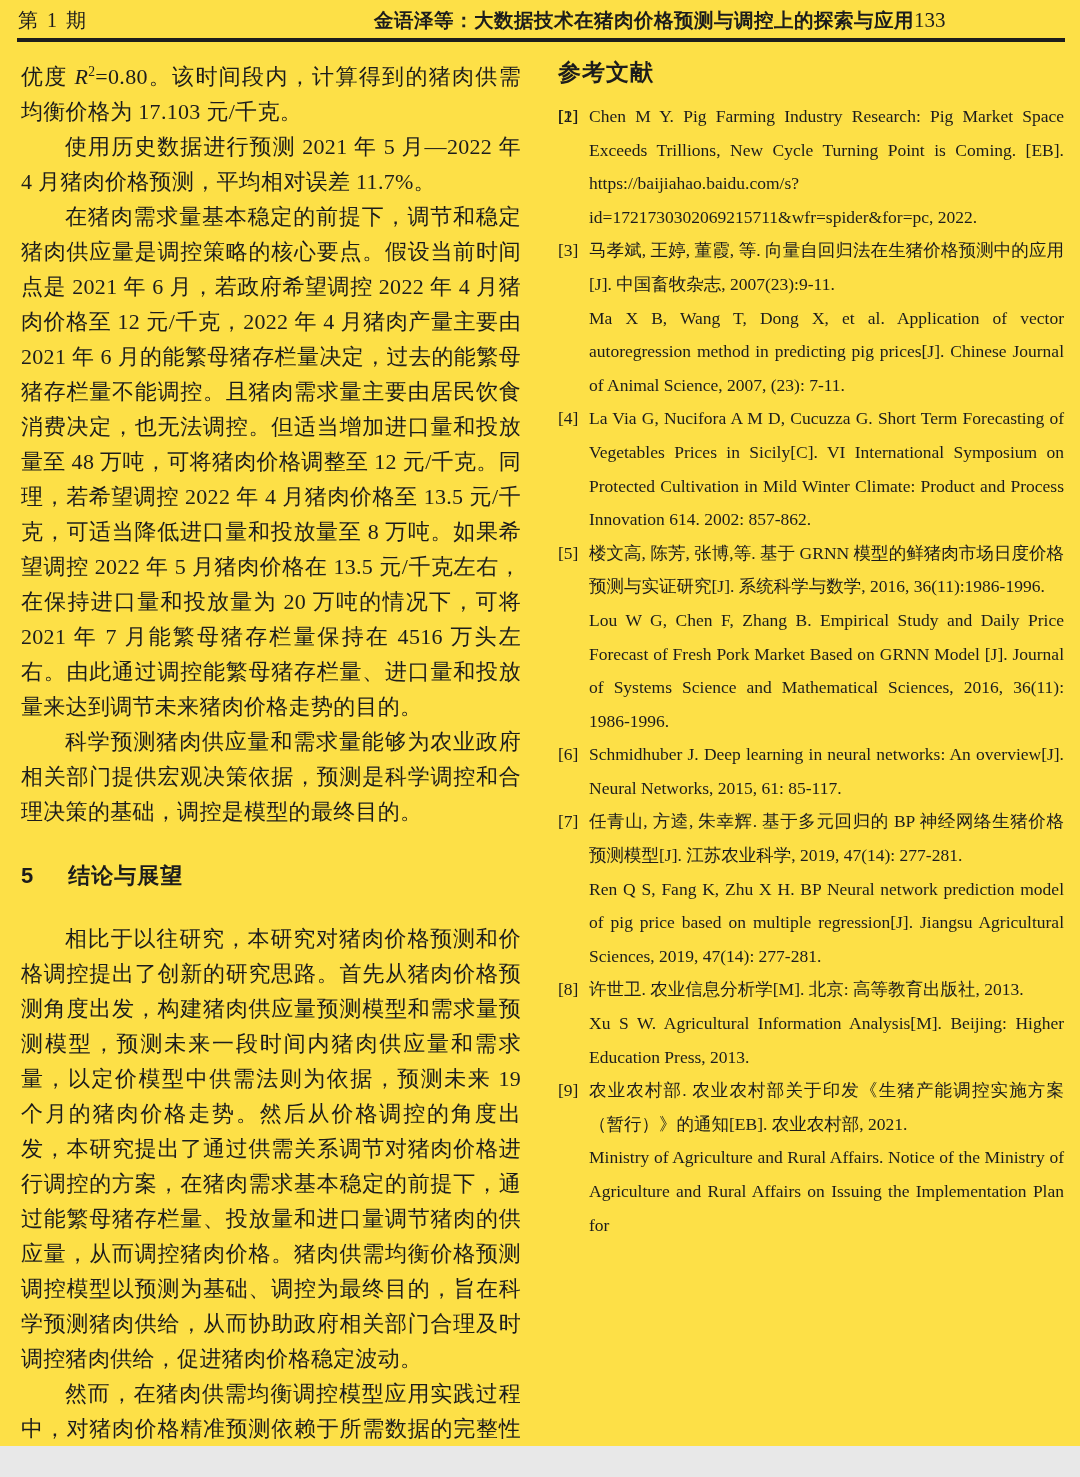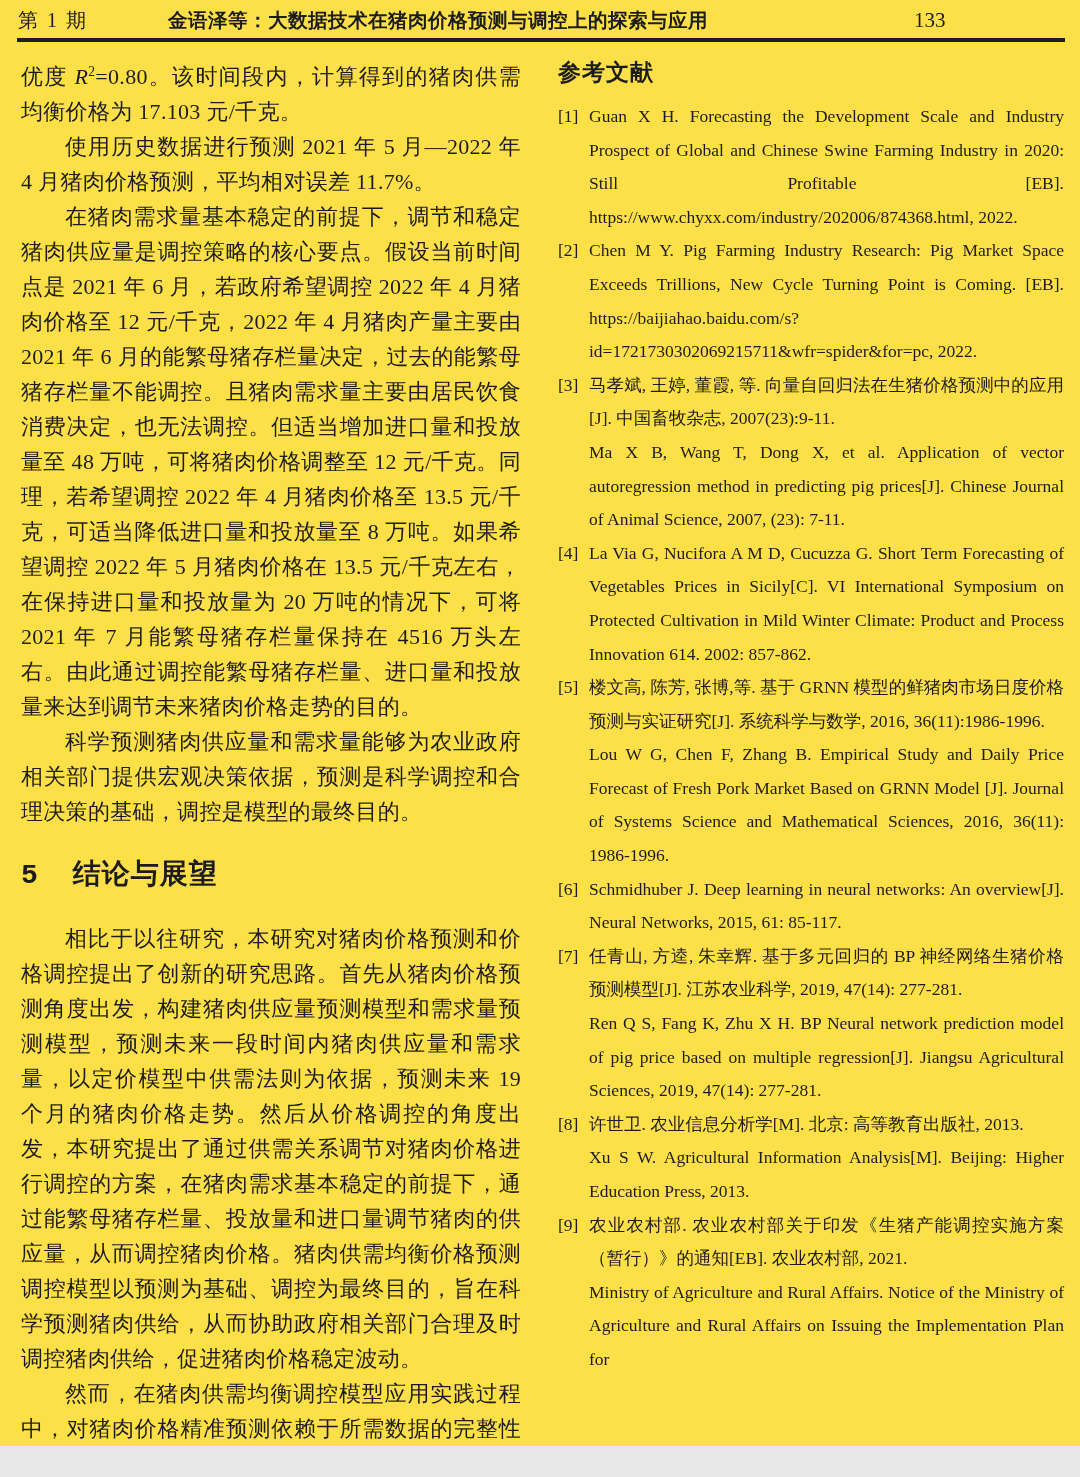--- a/index.html
+++ b/index.html
@@ -26,7 +26,7 @@
   }
   .issue { text-align: left; letter-spacing: 2px; }
   .paper-title {
-    text-align: left;
+    text-align: right;
     font-family: "Liberation Sans", "DejaVu Sans", sans-serif;
     font-weight: bold;
     font-size: 19.5px;

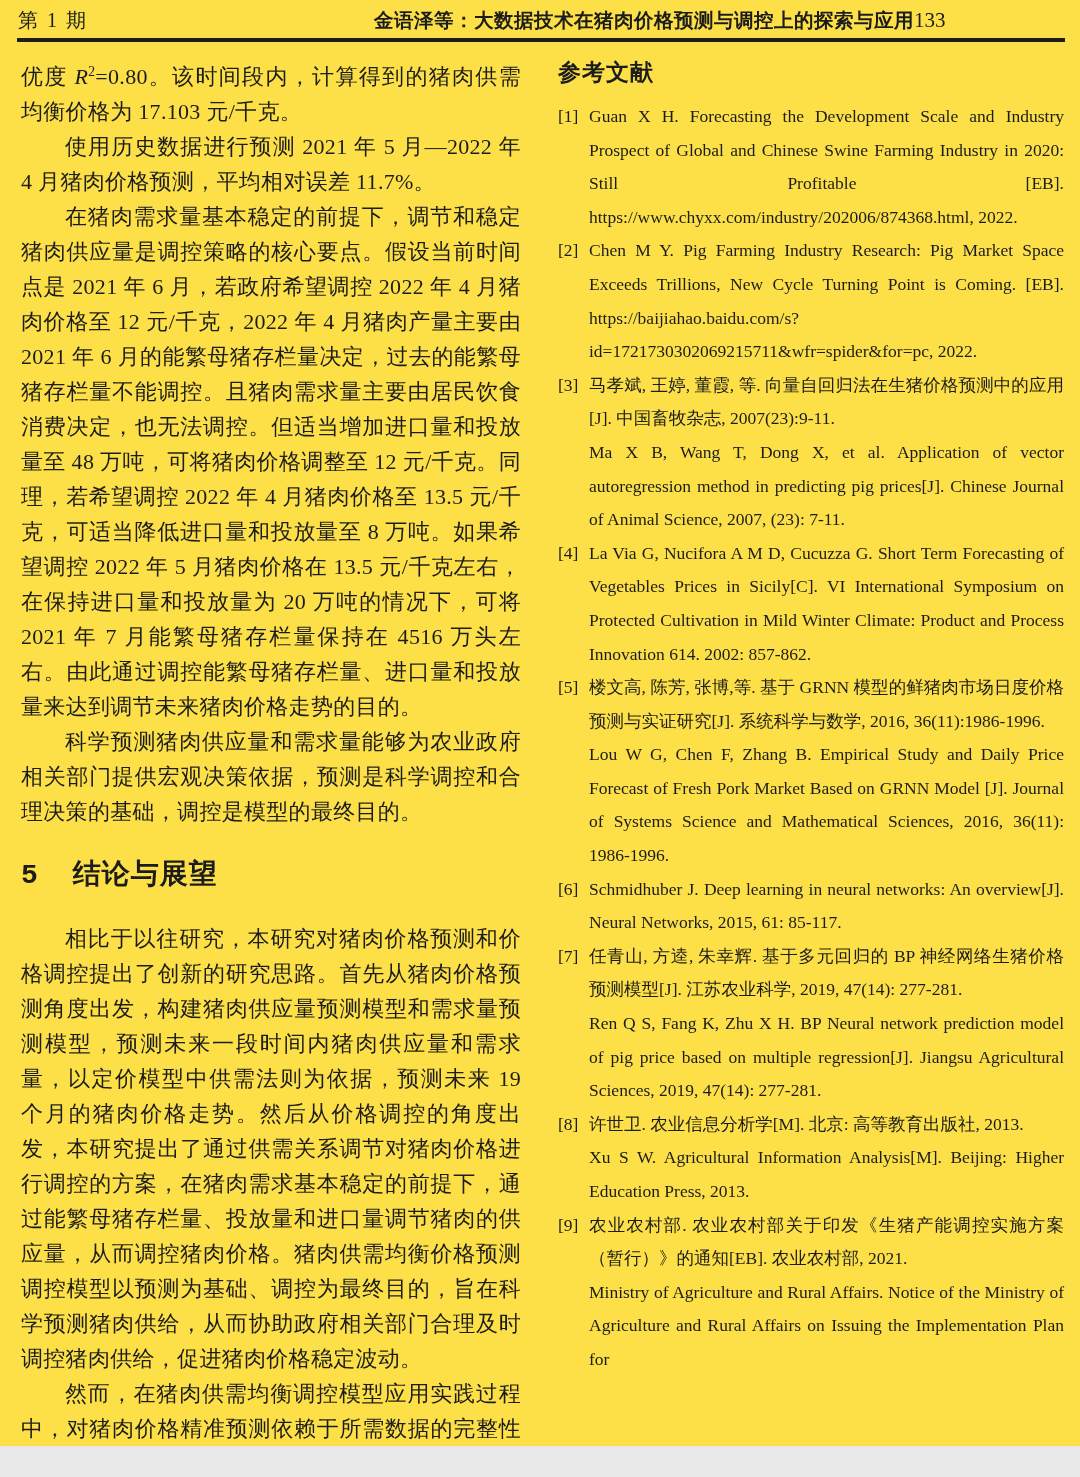--- a/index.html
+++ b/index.html
@@ -119,7 +119,6 @@
     <div id="refs-list">
   <div class="ref-item">
           <span class="ref-label">[1]</span>
-          <p class="ref-en">Guan X H. Forecasting the Development Scale and Industry Prospect of Global and Chinese Swine Farming Industry in 2020: Still Profitable [EB]. https://www.chyxx.com/industry/202006/874368.html, 2022.</p>
         </div>
 
   <div class="ref-item">

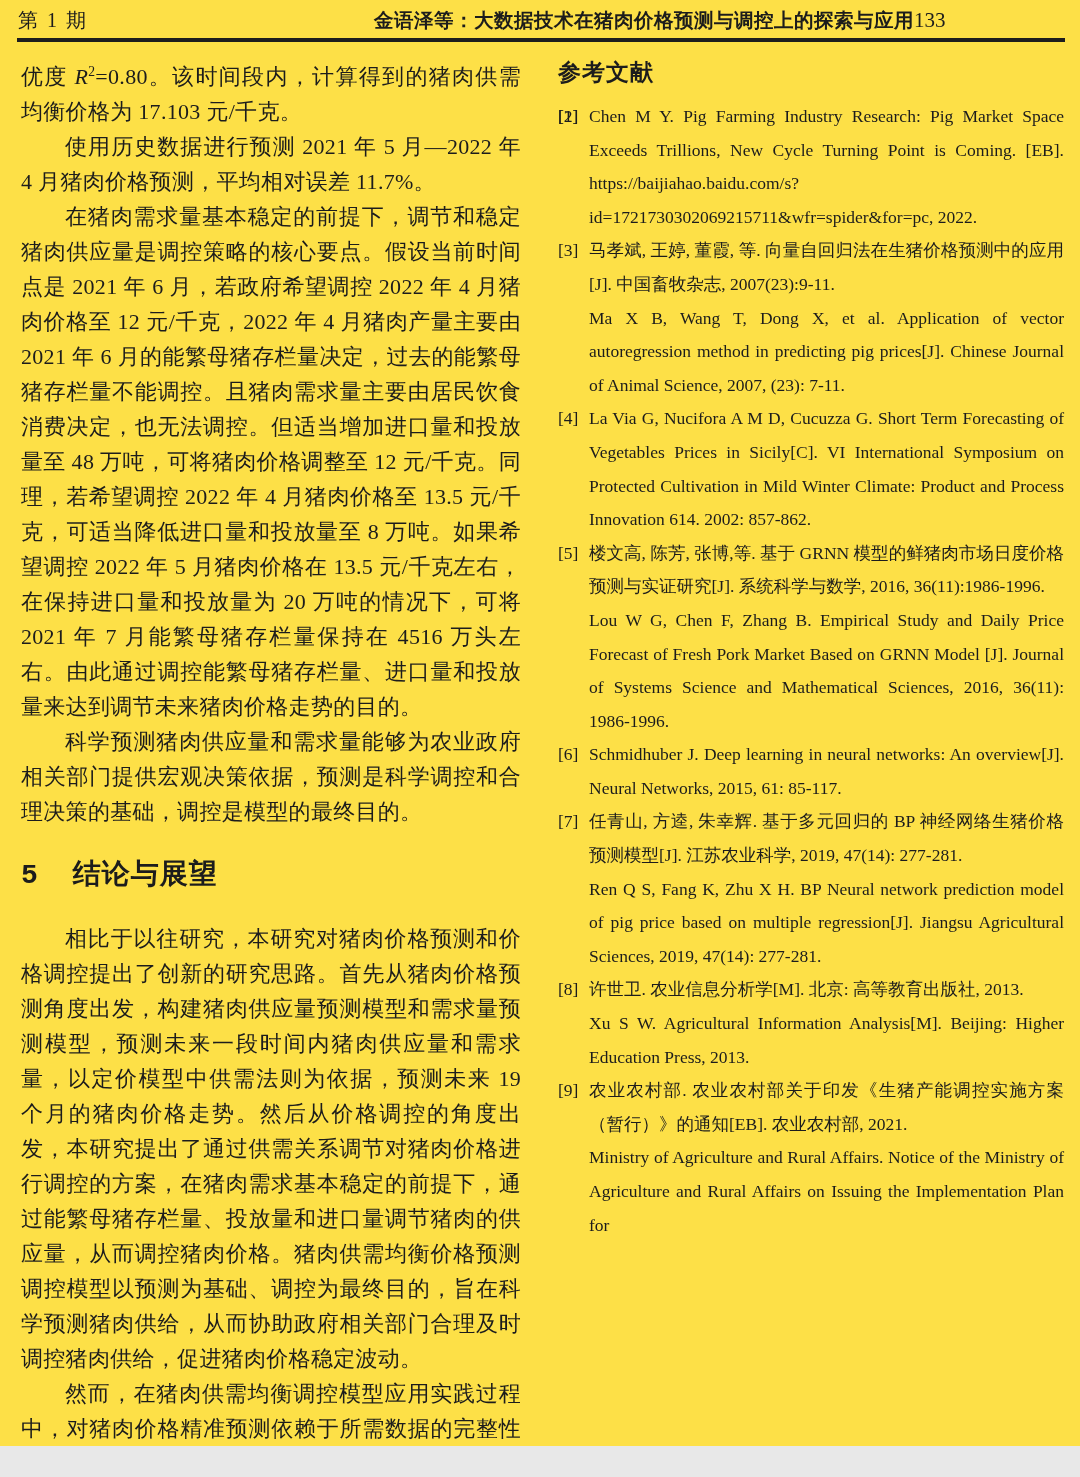--- a/index.html
+++ b/index.html
@@ -55,9 +55,9 @@
   .col-left p.indent { text-indent: 2em; }
   .sec-heading {
     margin: 26px 0 24px 0;
-    font-family: Liberation Mono, monospace;
+    font-family: Liberation Sans, sans-serif;
     font-weight: bold;
-    font-size: 28px;
+    font-size: 22px;
     line-height: 42px;
     letter-spacing: 1px;
   }

